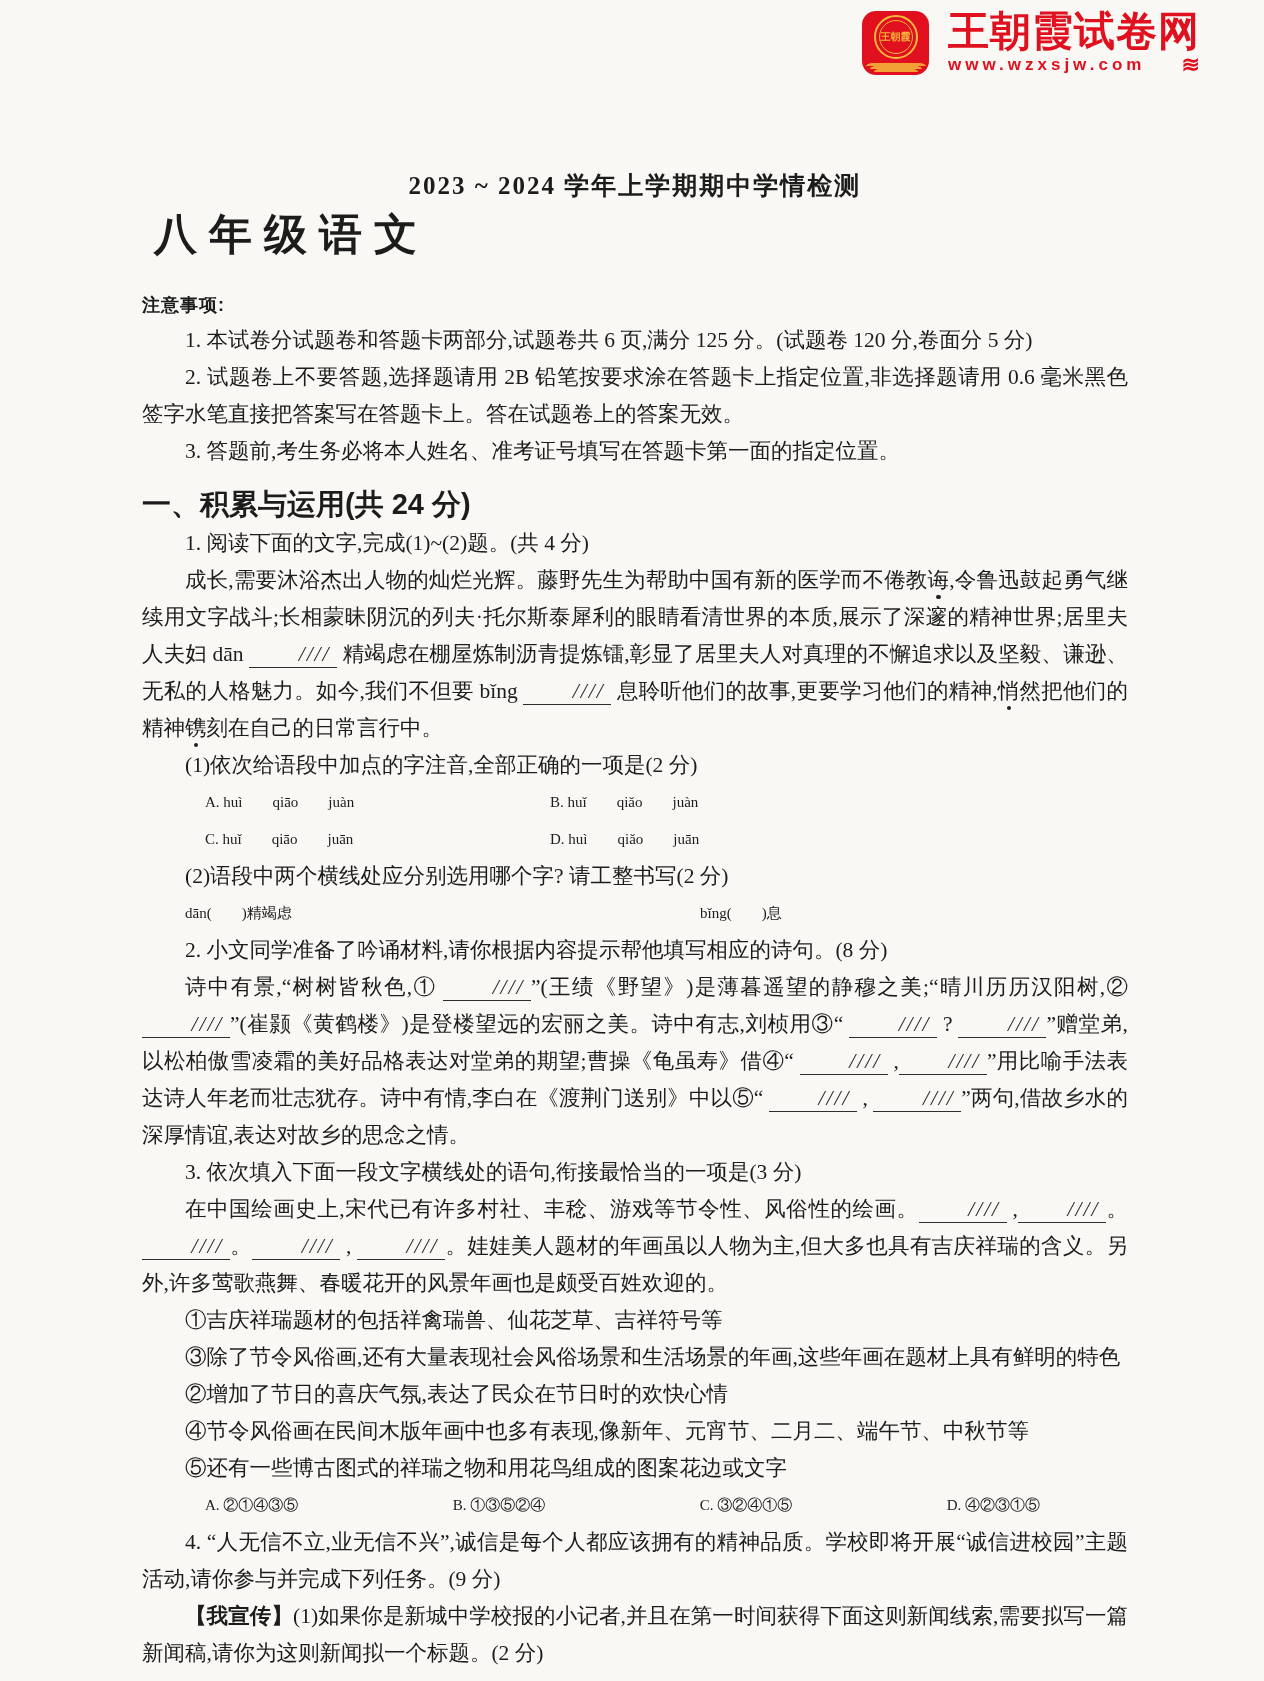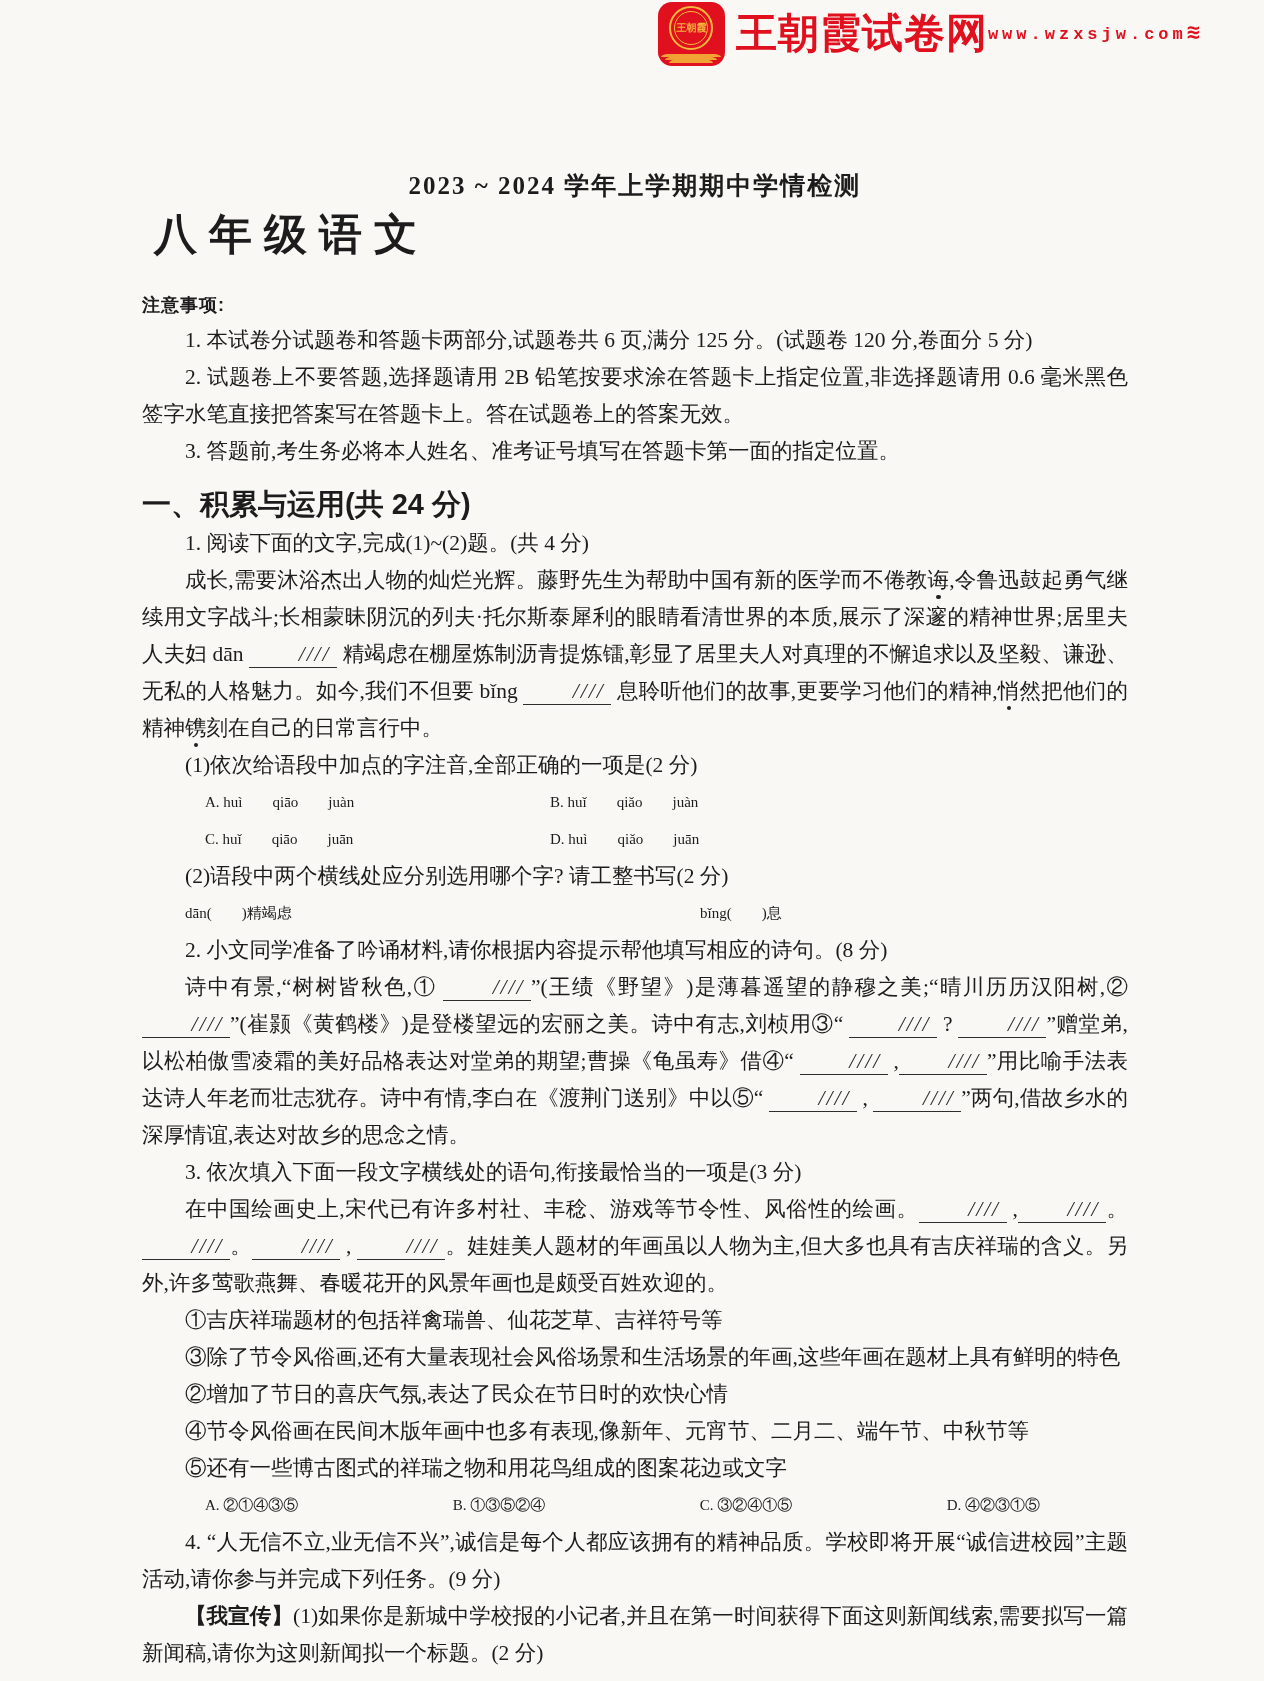--- a/index.html
+++ b/index.html
@@ -10,7 +10,7 @@
     font-family:"Liberation Serif","DejaVu Serif",serif;
   }
   
-  .logo{position:absolute;top:2px;right:64px;display:flex;align-items:center;gap:11px}
+  .logo{position:absolute;top:10px;right:64px;display:flex;align-items:center;gap:19px}
   .badge{position:relative;width:67px;height:64px;border-radius:14px;background:#e0101e;overflow:hidden;flex:none}
   .ring{position:absolute;top:4px;left:50%;transform:translateX(-50%);
         width:44px;height:44px;border-radius:50%;border:2px solid #f6b93d;

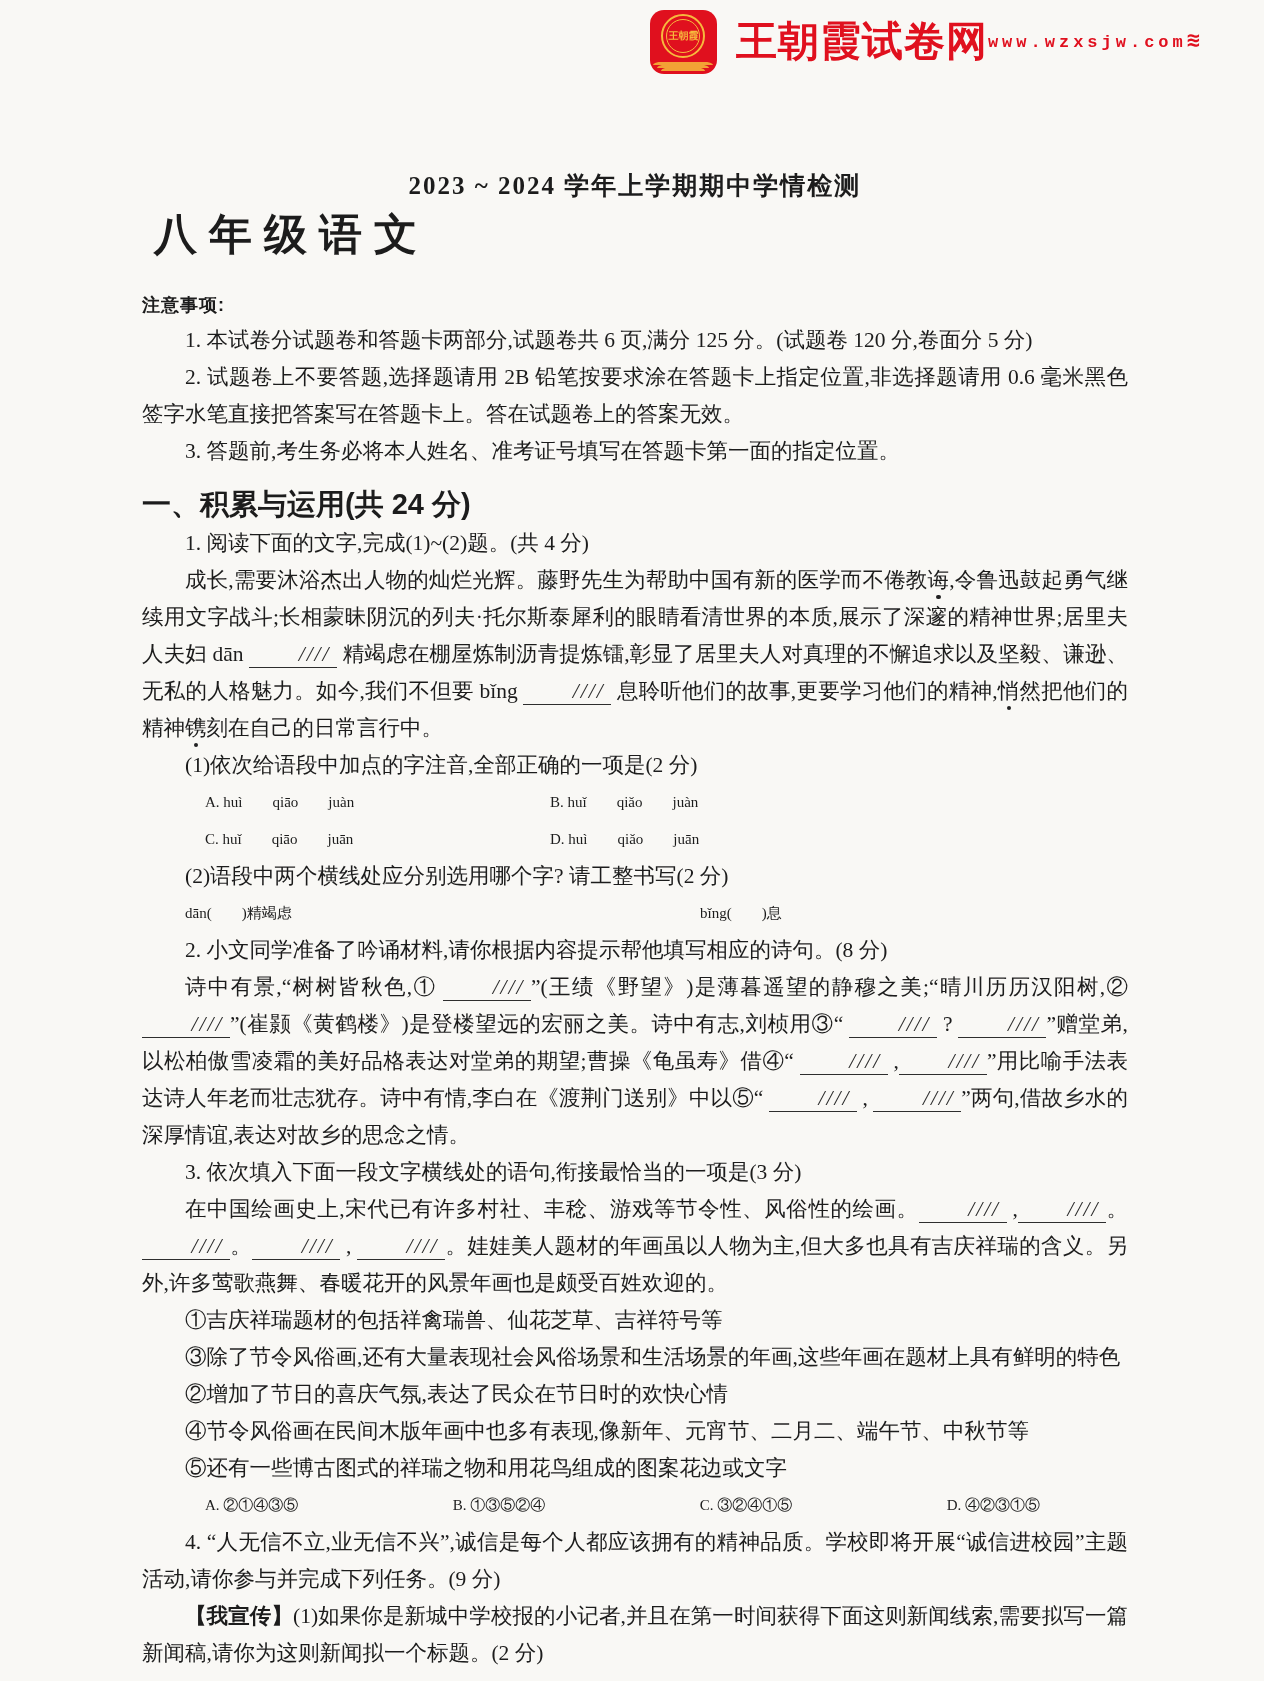--- a/index.html
+++ b/index.html
@@ -22,7 +22,7 @@
   .wavelines i:nth-child(1){width:60px}
   .wavelines i:nth-child(2){width:52px}
   .wavelines i:nth-child(3){width:44px}
-  .logo-text{display:flex;flex-direction:row}
+  .logo-text{display:flex;flex-direction:column}
   .site-name{font-family:"Liberation Sans","DejaVu Sans",sans-serif;font-size:41px;line-height:1.05;font-weight:900;color:#e0101e;letter-spacing:1px}
   .site-url-row{display:flex;align-items:center;justify-content:space-between;margin-top:1px;color:#e0101e;font-family:Liberation Mono, monospace;font-weight:bold}
   .site-url{font-size:17px;letter-spacing:4px}

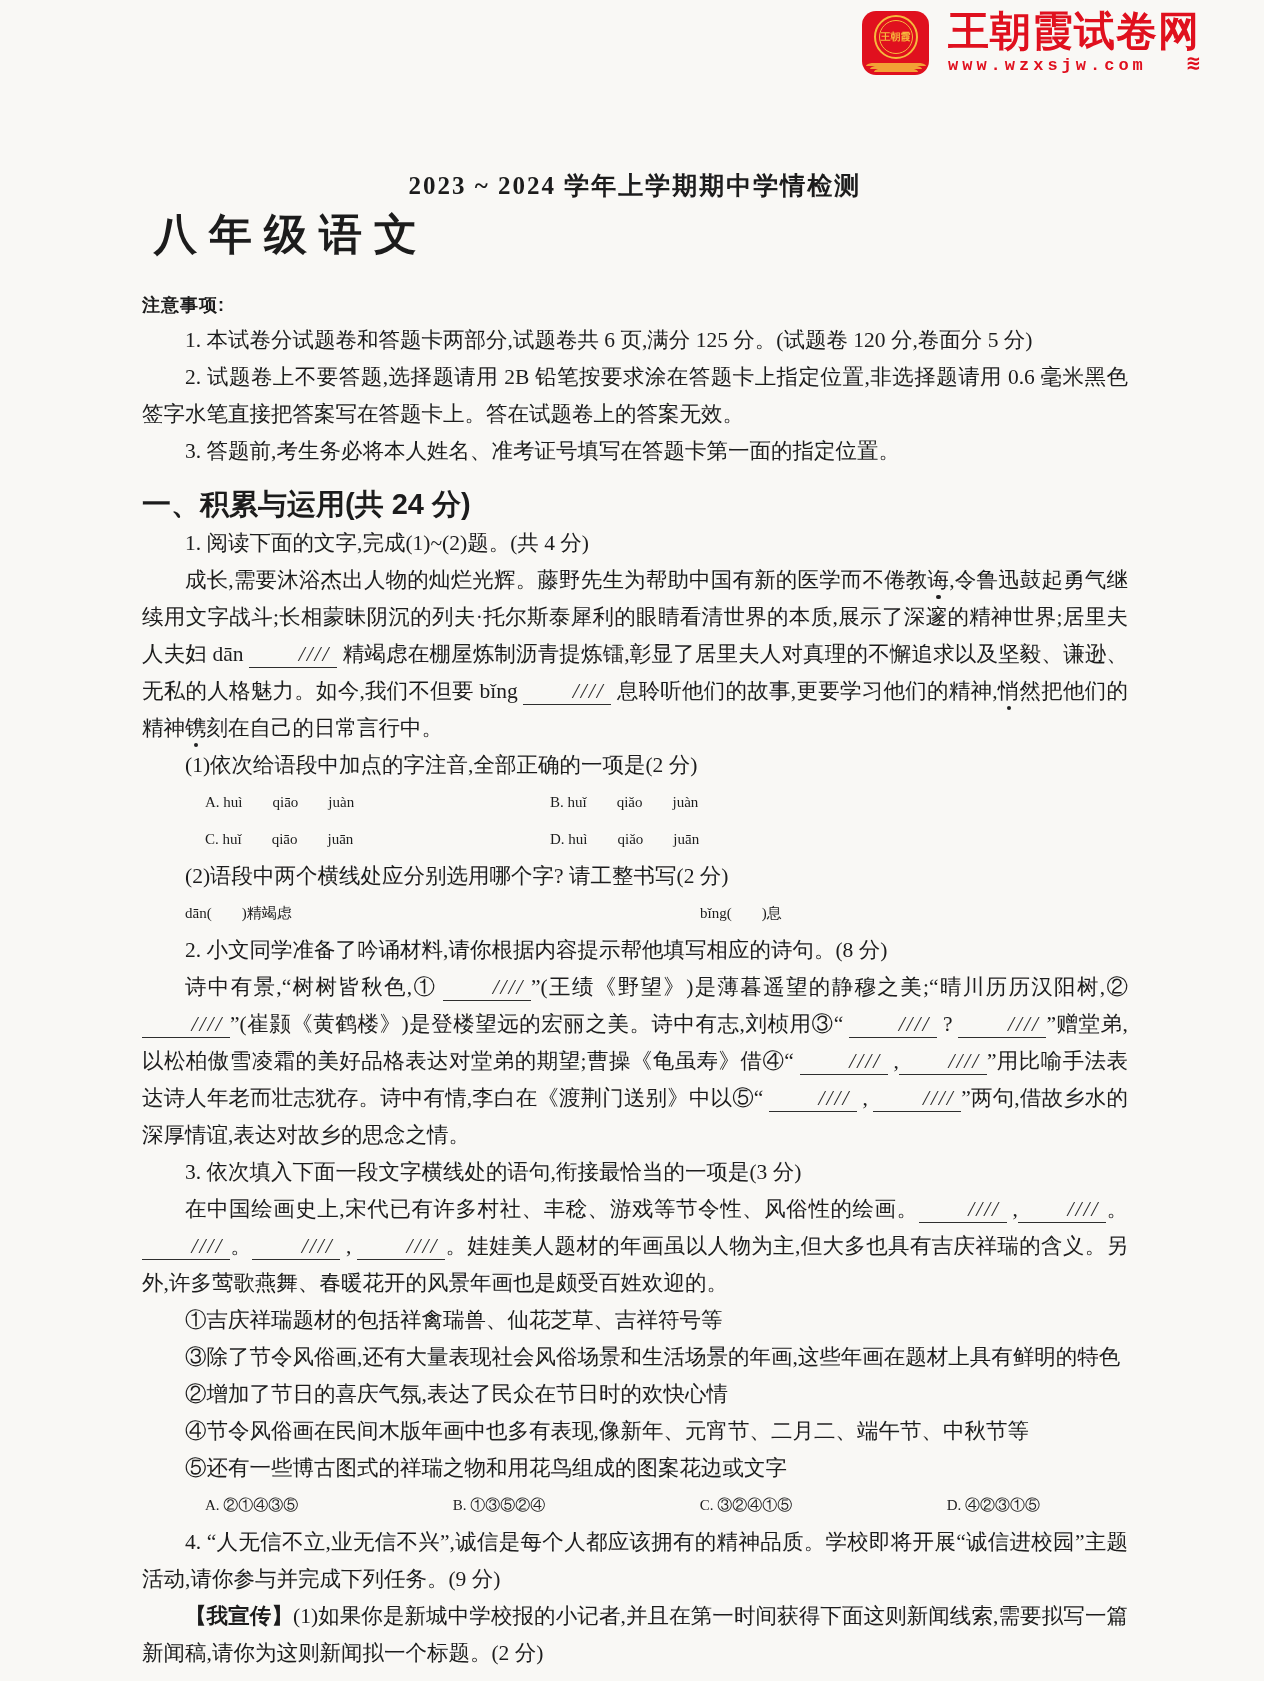--- a/index.html
+++ b/index.html
@@ -24,7 +24,7 @@
   .wavelines i:nth-child(3){width:44px}
   .logo-text{display:flex;flex-direction:column}
   .site-name{font-family:"Liberation Sans","DejaVu Sans",sans-serif;font-size:41px;line-height:1.05;font-weight:900;color:#e0101e;letter-spacing:1px}
-  .site-url-row{display:flex;align-items:center;justify-content:space-between;margin-top:1px;color:#e0101e;font-family:Liberation Mono, monospace;font-weight:bold}
+  .site-url-row{display:flex;align-items:center;justify-content:space-between;margin-top:1px;color:#e0101e;font-family:Liberation Sans, sans-serif;font-weight:bold}
   .site-url{font-size:17px;letter-spacing:4px}
   .wave-mark{font-size:22px;line-height:1}
   

